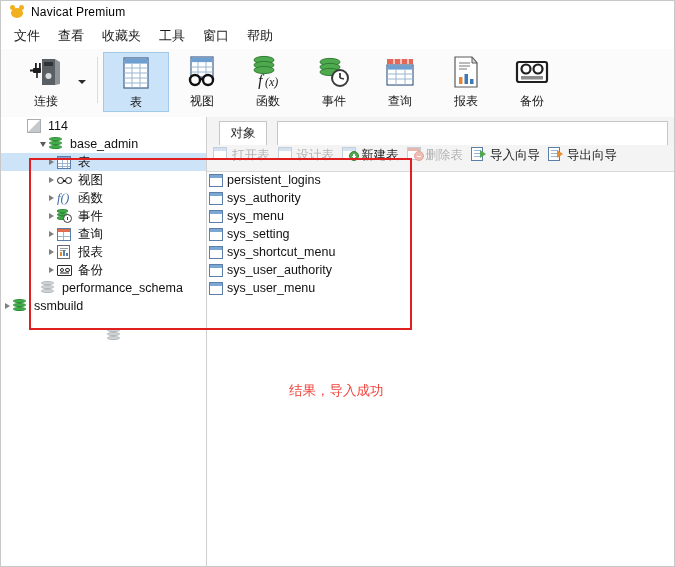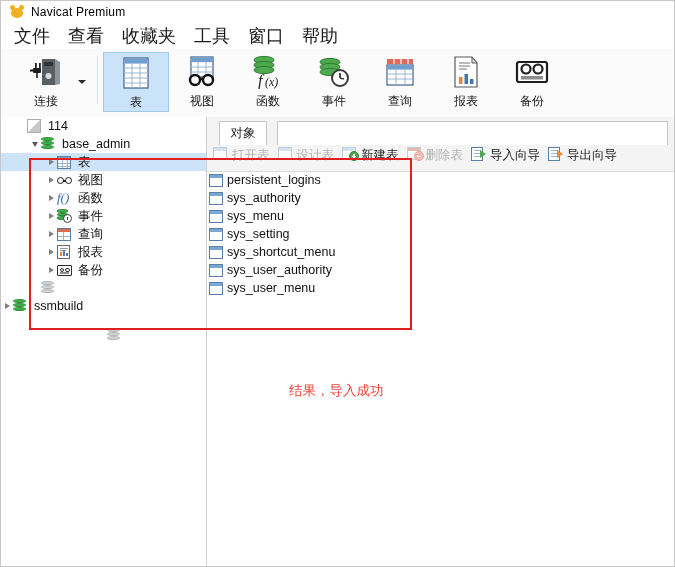--- a/index.html
+++ b/index.html
@@ -47,7 +47,7 @@
     display: flex; align-items: center;
   }
   .menu-item {
-    font-size: 18px; color: #1b1b1b; padding: 3px 9px; cursor: default;
+    font-size: 13px; color: #1b1b1b; padding: 3px 9px; cursor: default;
     white-space: nowrap;
   }
   .menu-item:first-child { margin-left: 4px; }

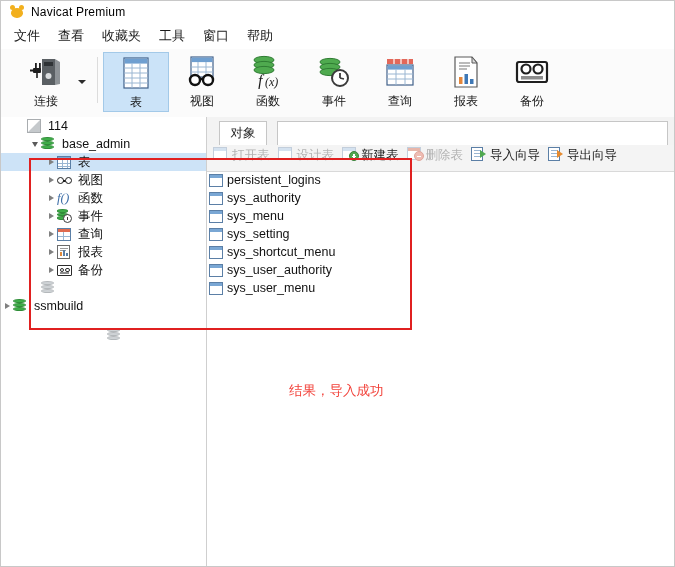--- a/index.html
+++ b/index.html
@@ -431,7 +431,7 @@
     </div>
 
 
-    <div class="tree-row" style="padding-left:28px;">
+    <div class="tree-row" style="padding-left:36px;">
       <div class="chev">
           <div class="chev-d"></div>
         </div>

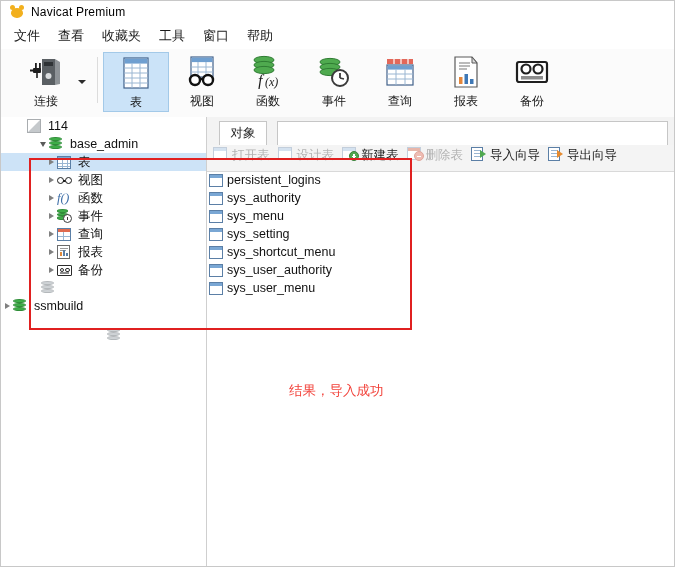--- a/index.html
+++ b/index.html
@@ -555,6 +555,7 @@
             <i></i>
           </div>
         </div>
+      <div class="t-label">performance_schema</div>
     </div>
 
     <div class="tree-row" style="">

